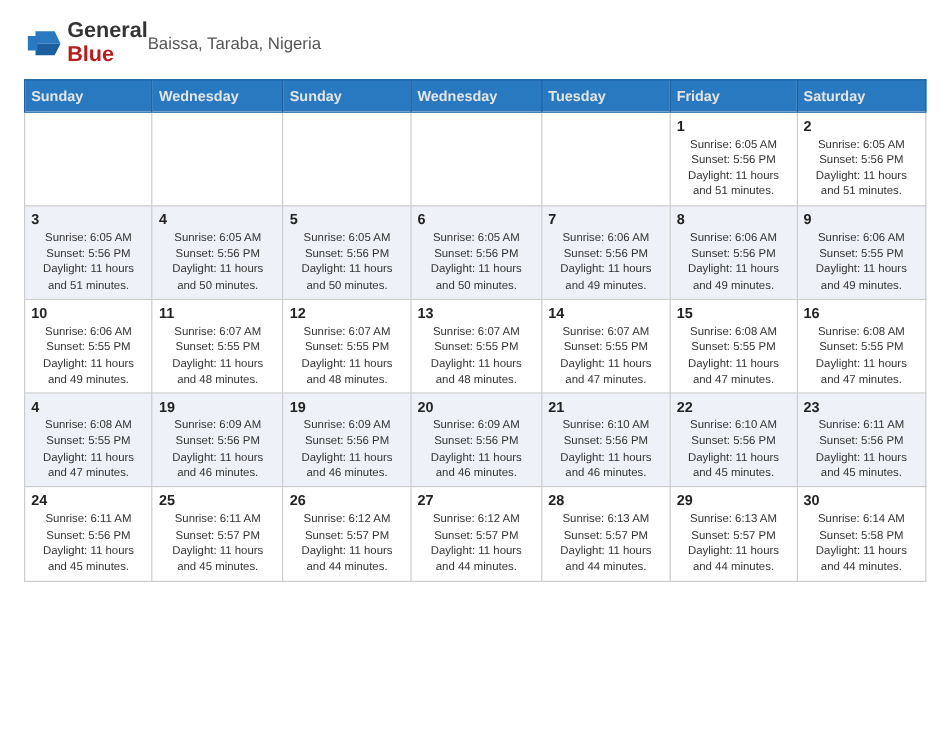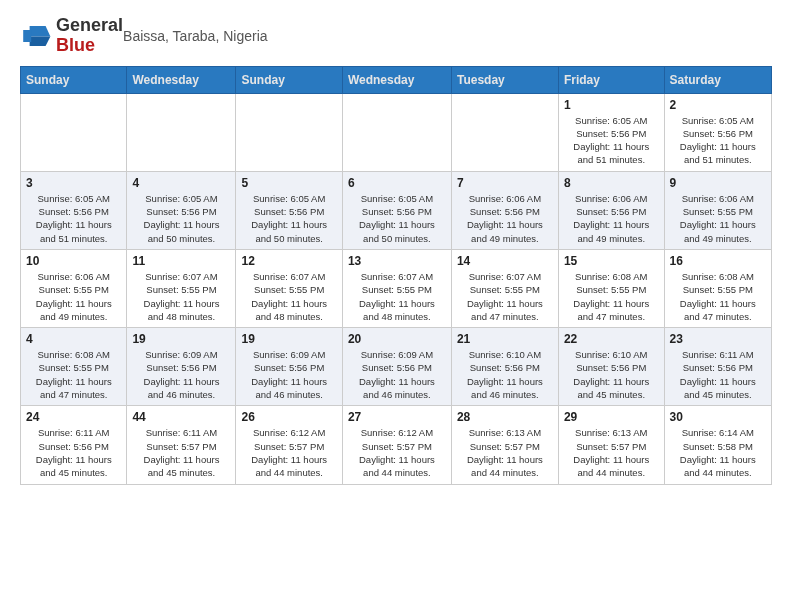--- a/index.html
+++ b/index.html
@@ -245,7 +245,7 @@
             <div class="day-info">Sunrise: 6:11 AM<br>Sunset: 5:56 PM<br>Daylight: 11 hours<br>and 45 minutes.</div>
           </td>
           <td>
-            <span class="day-number">44</span>
+            <span class="day-number">25</span>
             <div class="day-info">Sunrise: 6:11 AM<br>Sunset: 5:57 PM<br>Daylight: 11 hours<br>and 45 minutes.</div>
           </td>
           <td>

